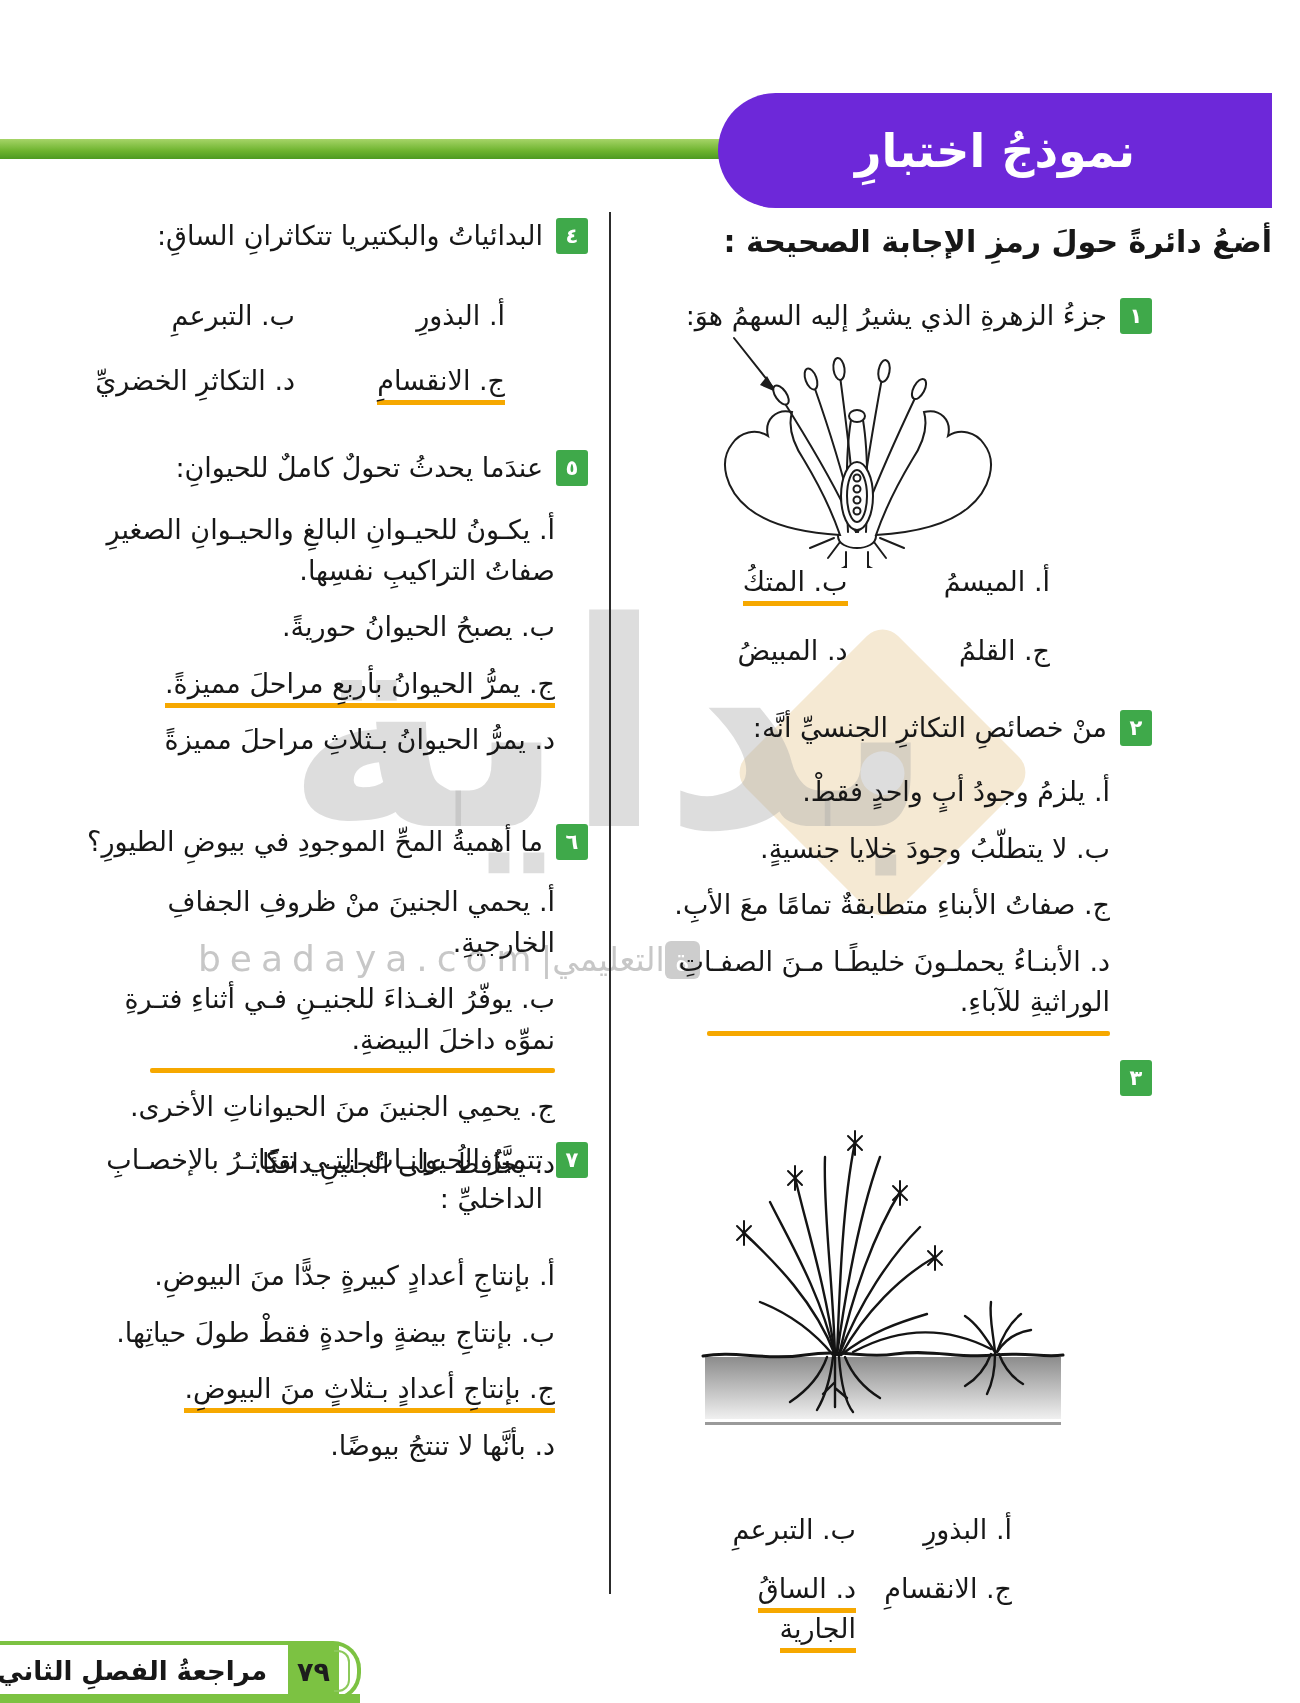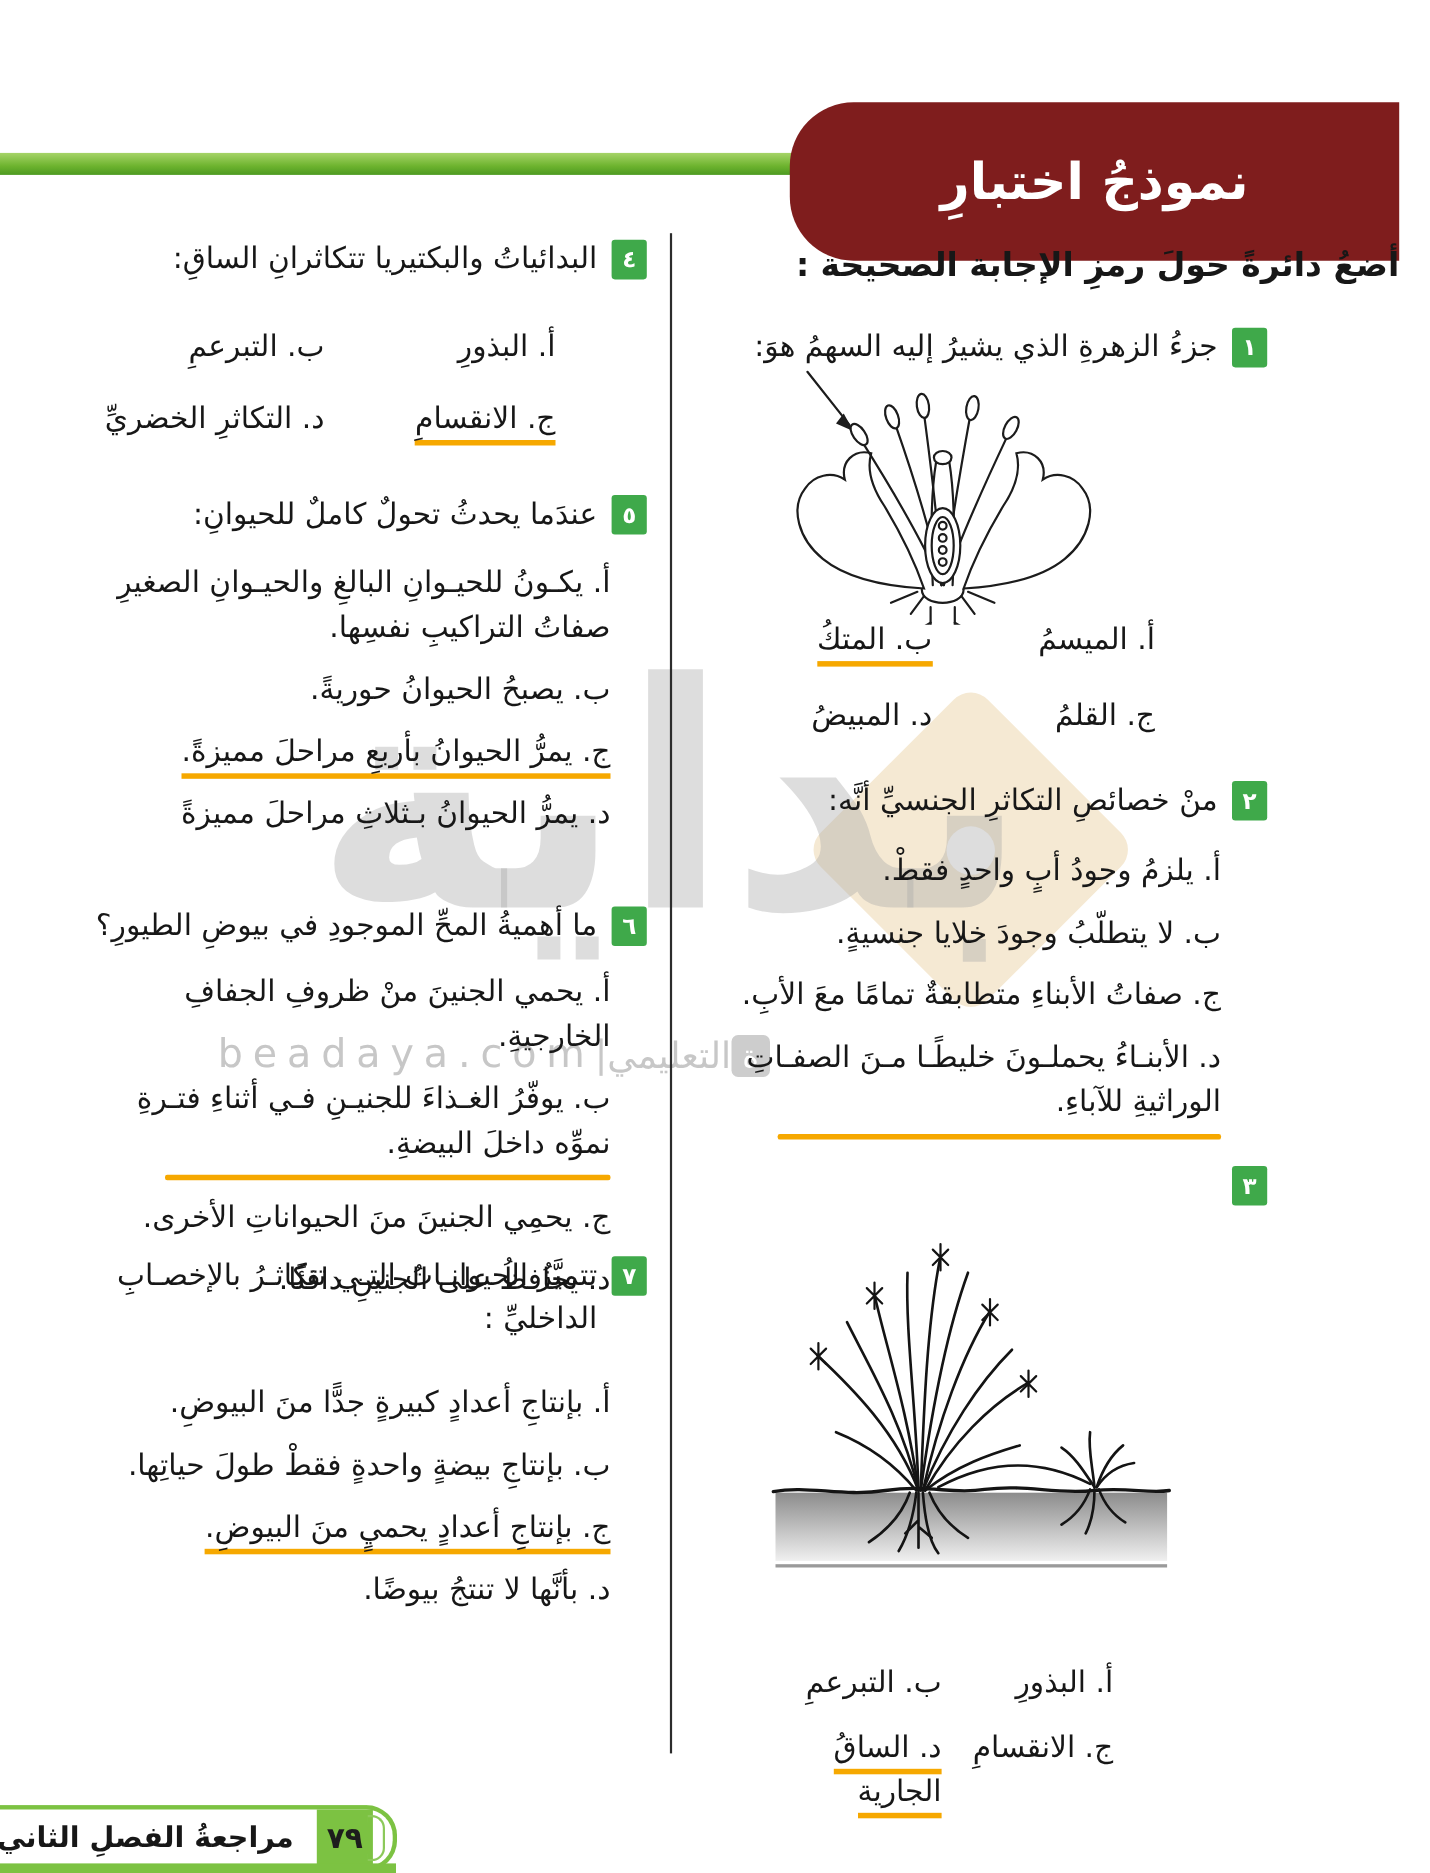--- a/index.html
+++ b/index.html
@@ -9,7 +9,7 @@
   
   .topbar{position:absolute;left:0;top:139px;width:724px;height:20px;
           background:linear-gradient(#a6d468,#6db32e 60%,#4d9a21);z-index:2;}
-  .banner{position:absolute;left:718px;top:93px;width:554px;height:144px;background:#7f1d1d;
+  .banner{position:absolute;left:718px;top:93px;width:554px;height:115px;background:#6d28d9;
           border-radius:58px 0 0 58px;display:flex;align-items:center;justify-content:center;z-index:2;}
   .banner-title{color:#fff;font-weight:bold;font-size:46px;direction:rtl;}
 

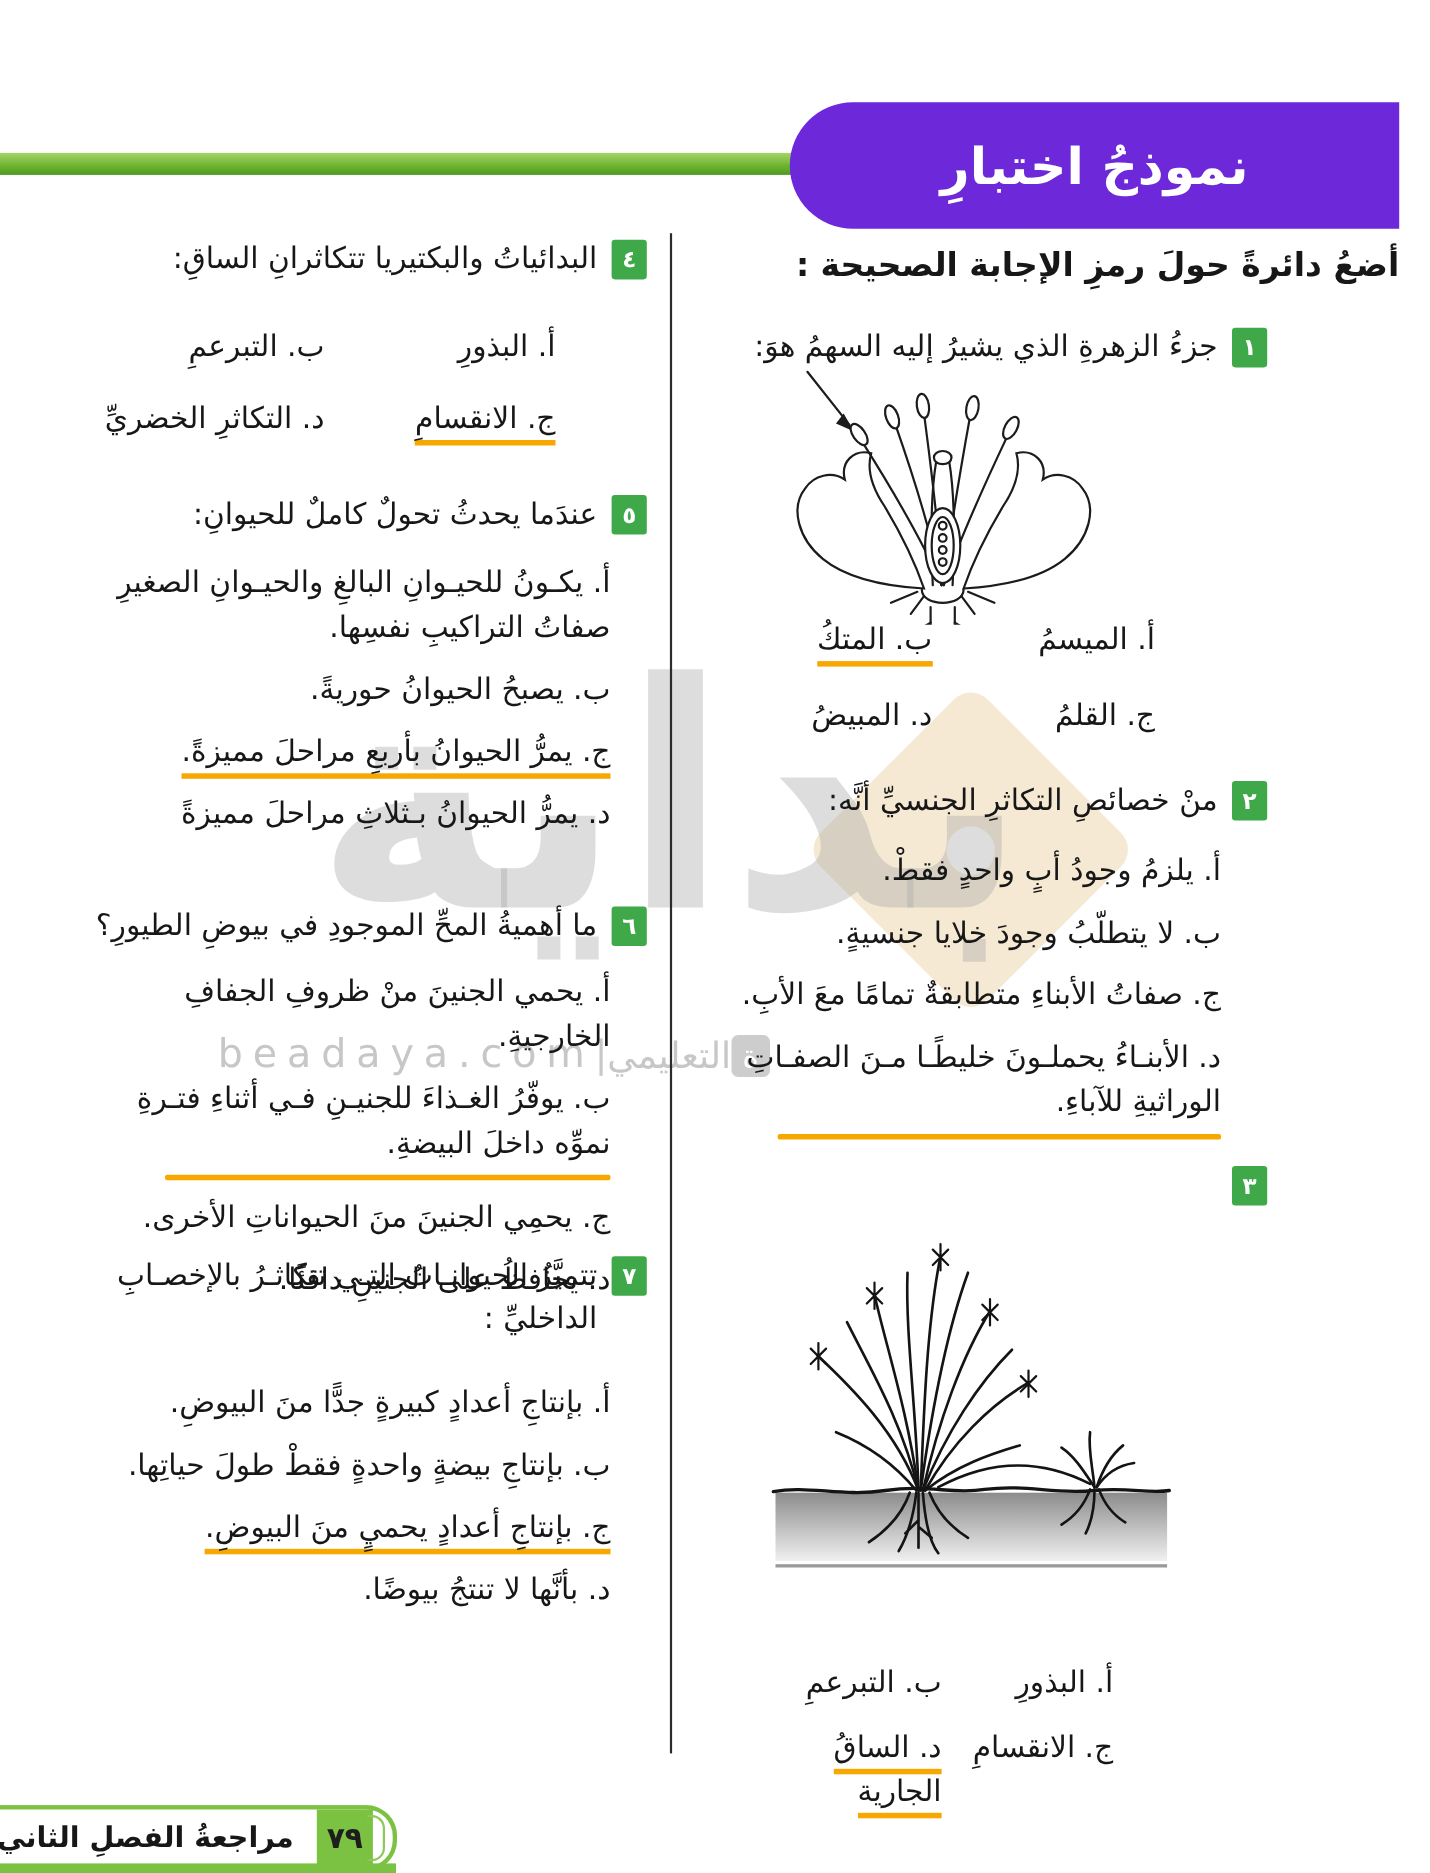--- a/index.html
+++ b/index.html
@@ -249,7 +249,7 @@
   <div class="abs rtl stack" style="left:85px;top:1256px;width:470px;">
     <div class="opt">أ. بإنتاجِ أعدادٍ كبيرةٍ جدًّا منَ البيوضِ.</div>
     <div class="opt">ب. بإنتاجِ بيضةٍ واحدةٍ فقطْ طولَ حياتِها.</div>
-    <div class="opt"><span class="ul">ج. بإنتاجِ أعدادٍ يحميٍ منَ البيوضِ.</span></div>
+    <div class="opt"><span class="ul">ج. بإنتاجِ أعدادٍ بـثلاثٍ منَ البيوضِ.</span></div>
     <div class="opt">د. بأنَّها لا تنتجُ بيوضًا.</div>
   </div>
 

